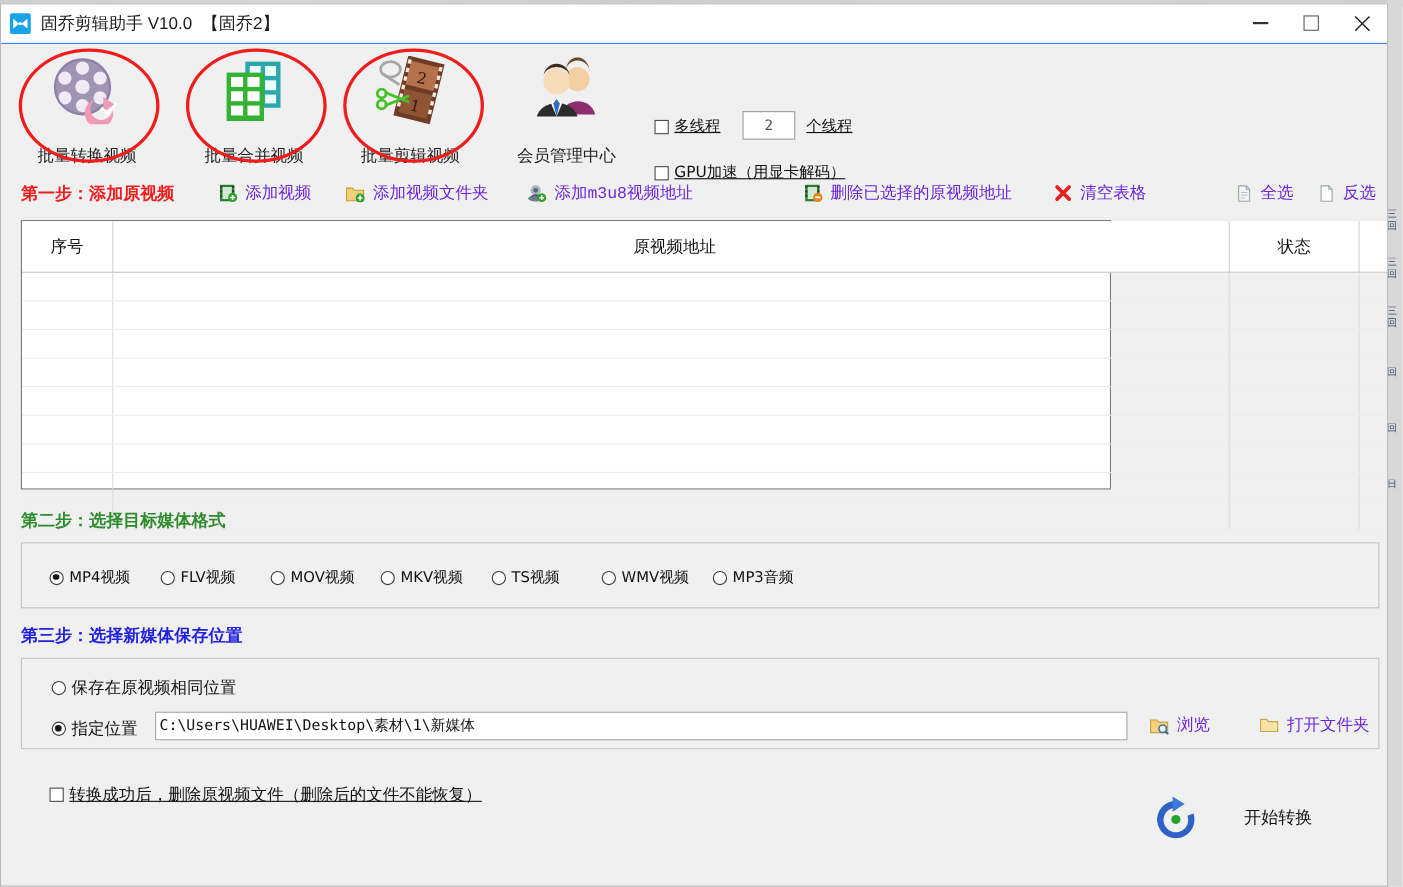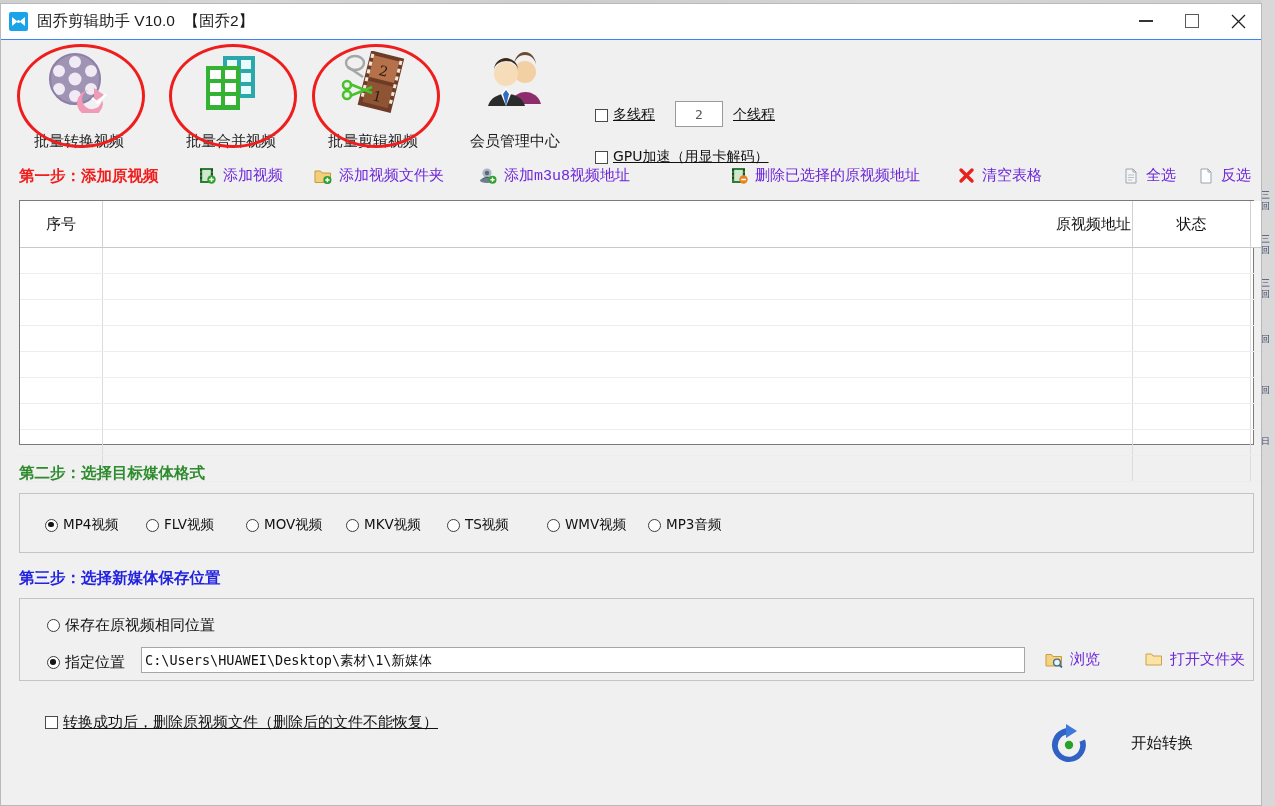--- a/index.html
+++ b/index.html
@@ -105,7 +105,7 @@
 
   
   #grid{
-    position:absolute;left:18px;top:196px;width:1235px;height:245px;
+    position:absolute;left:18px;top:196px;width:991px;height:245px;
     border:1px solid #7a7a7a;background:#fff;box-sizing:border-box;
   }
   #grid table{border-collapse:collapse;width:100%;table-layout:fixed;}

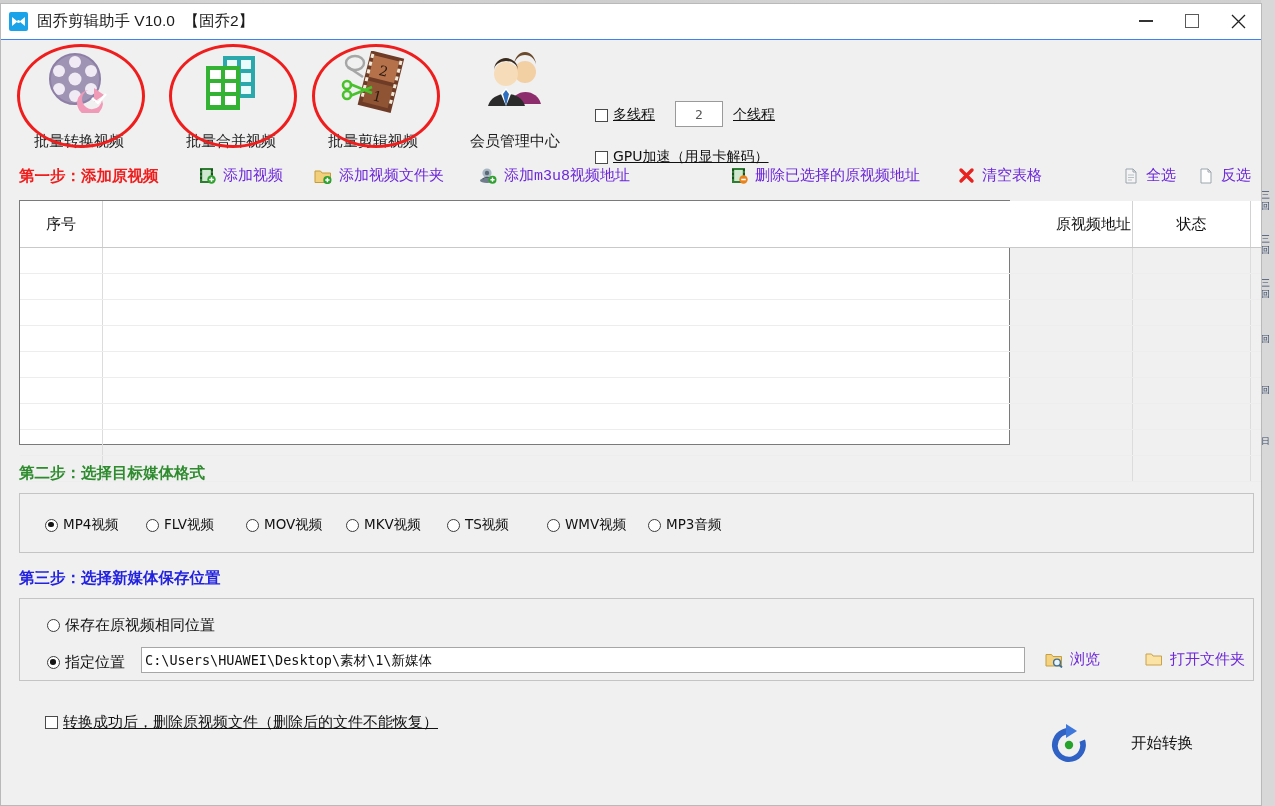--- a/index.html
+++ b/index.html
@@ -115,7 +115,7 @@
     background:#fff;font-family:"Liberation Sans",sans-serif;
   }
   #grid th.c1{width:80px;}
-  #grid th.c2{width:1005px;text-align:right;padding-left:23px;}
+  #grid th.c2{width:1005px;text-align:center;padding-left:8px;}
   #grid th.c3{width:115px;}
   #grid th.c4{width:30px;border-right:none;}
   #grid td{

